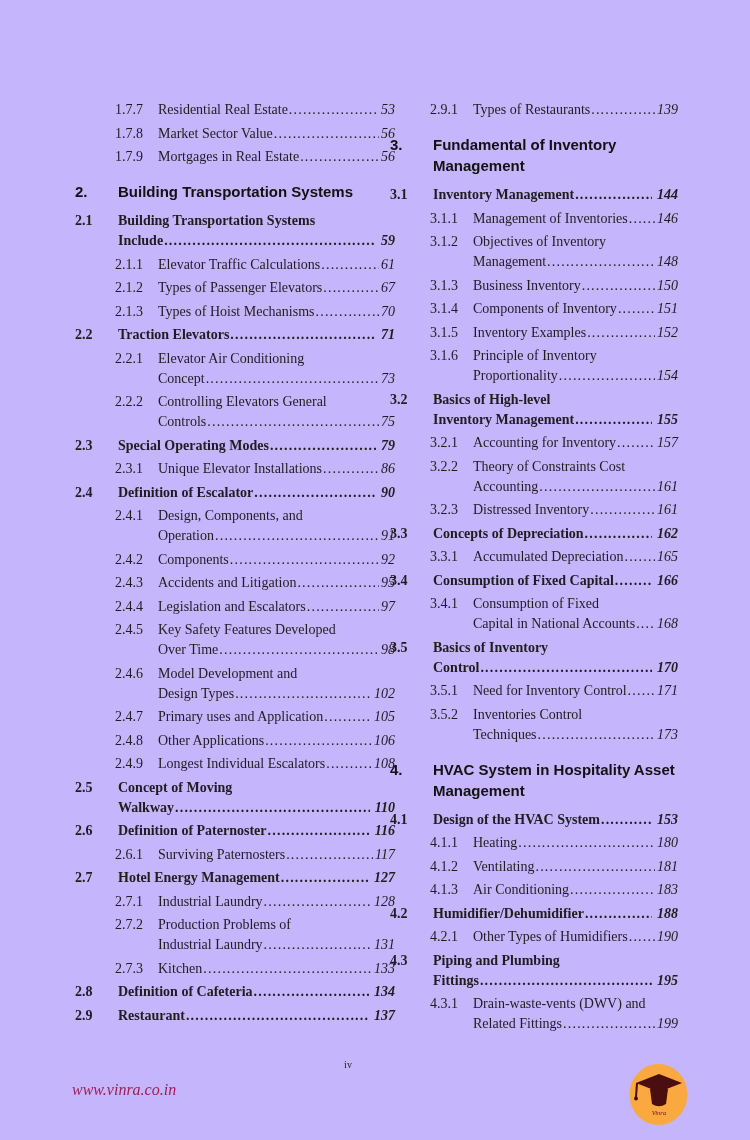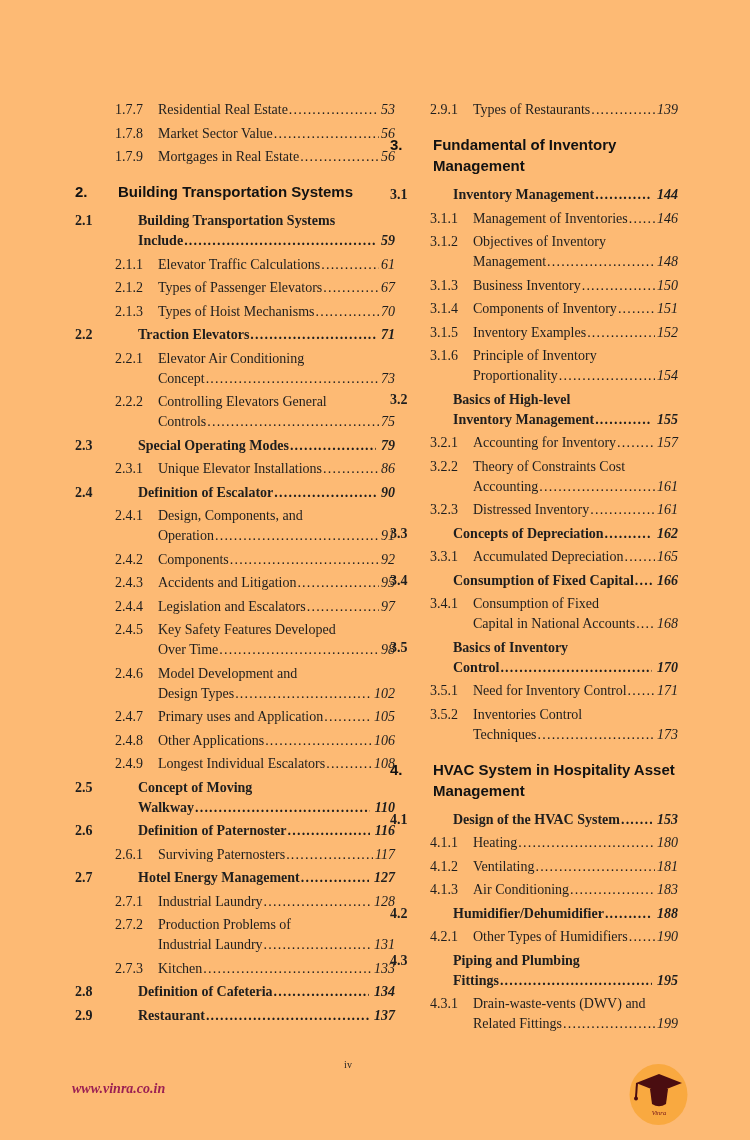--- a/index.html
+++ b/index.html
@@ -6,7 +6,7 @@
   html,body { background:#e8e8e8; }
   .page {
     position:relative; width:750px; height:1140px; margin:0 auto;
-    background:#fdba74; overflow:hidden;
+    background:#c4b5fd; overflow:hidden;
     font-family:"Liberation Serif","DejaVu Serif",serif; color:#1e1e1e;padding-left:48px;
   }
   .col { position:absolute; top:100px; }

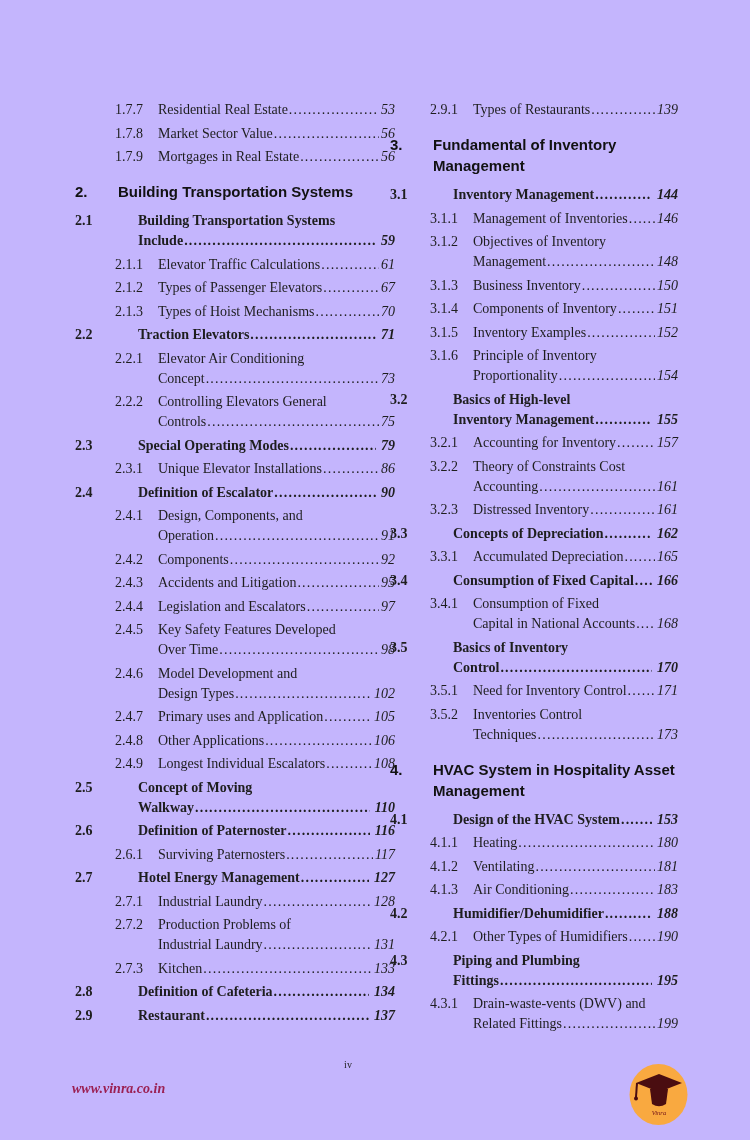--- a/index.html
+++ b/index.html
@@ -27,7 +27,7 @@
   .pg { flex:0 0 auto;font-style:italic; }
 
   .subsection .num { margin-left:40px; width:43px; }
-  .section { font-weight:bold;gap:20px; }
+  .section { font-weight:bold; }
   .section .num { width:43px; }
   .section .pg  { padding-left:3px; }
   .chapter {

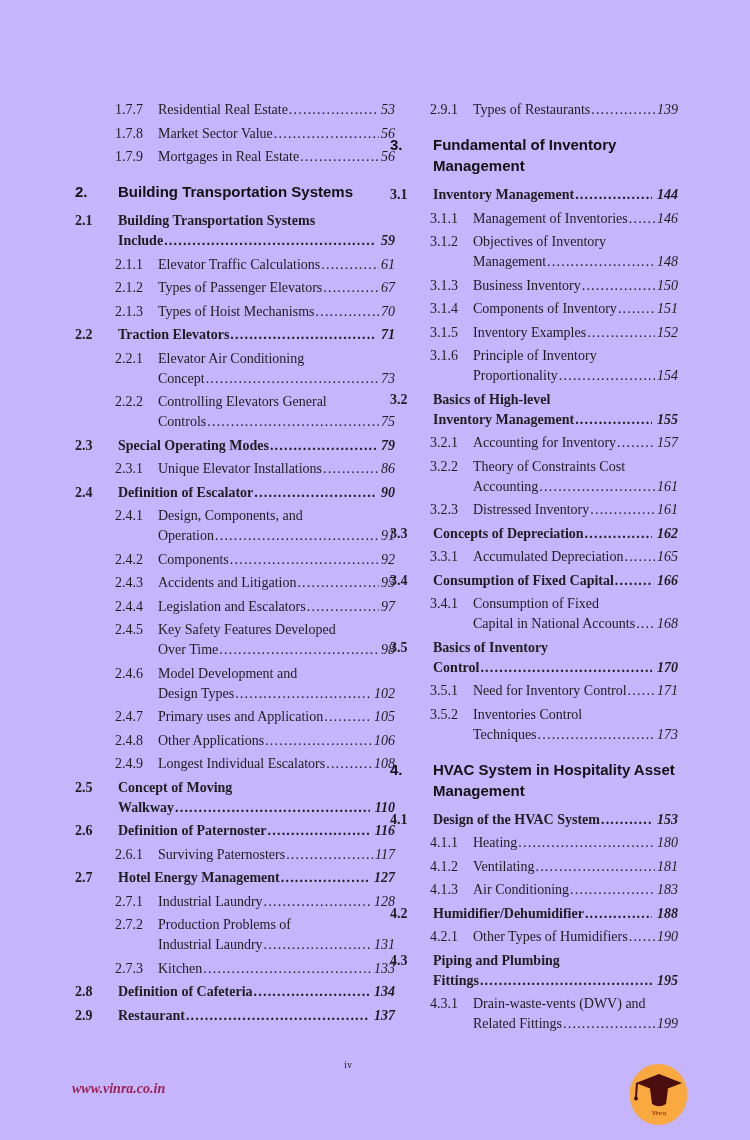--- a/index.html
+++ b/index.html
@@ -42,7 +42,7 @@
   }
   .site-link {
     position:absolute; top:1081px; left:72px;
-    font-weight:bold; font-style:italic; font-size:14px;
+    font-weight:normal; font-style:italic; font-size:16px;
     text-decoration:none; cursor:pointer;
   }
   .logo-svg { position:absolute; top:1064px; left:628px; width:61px; height:61px; }

